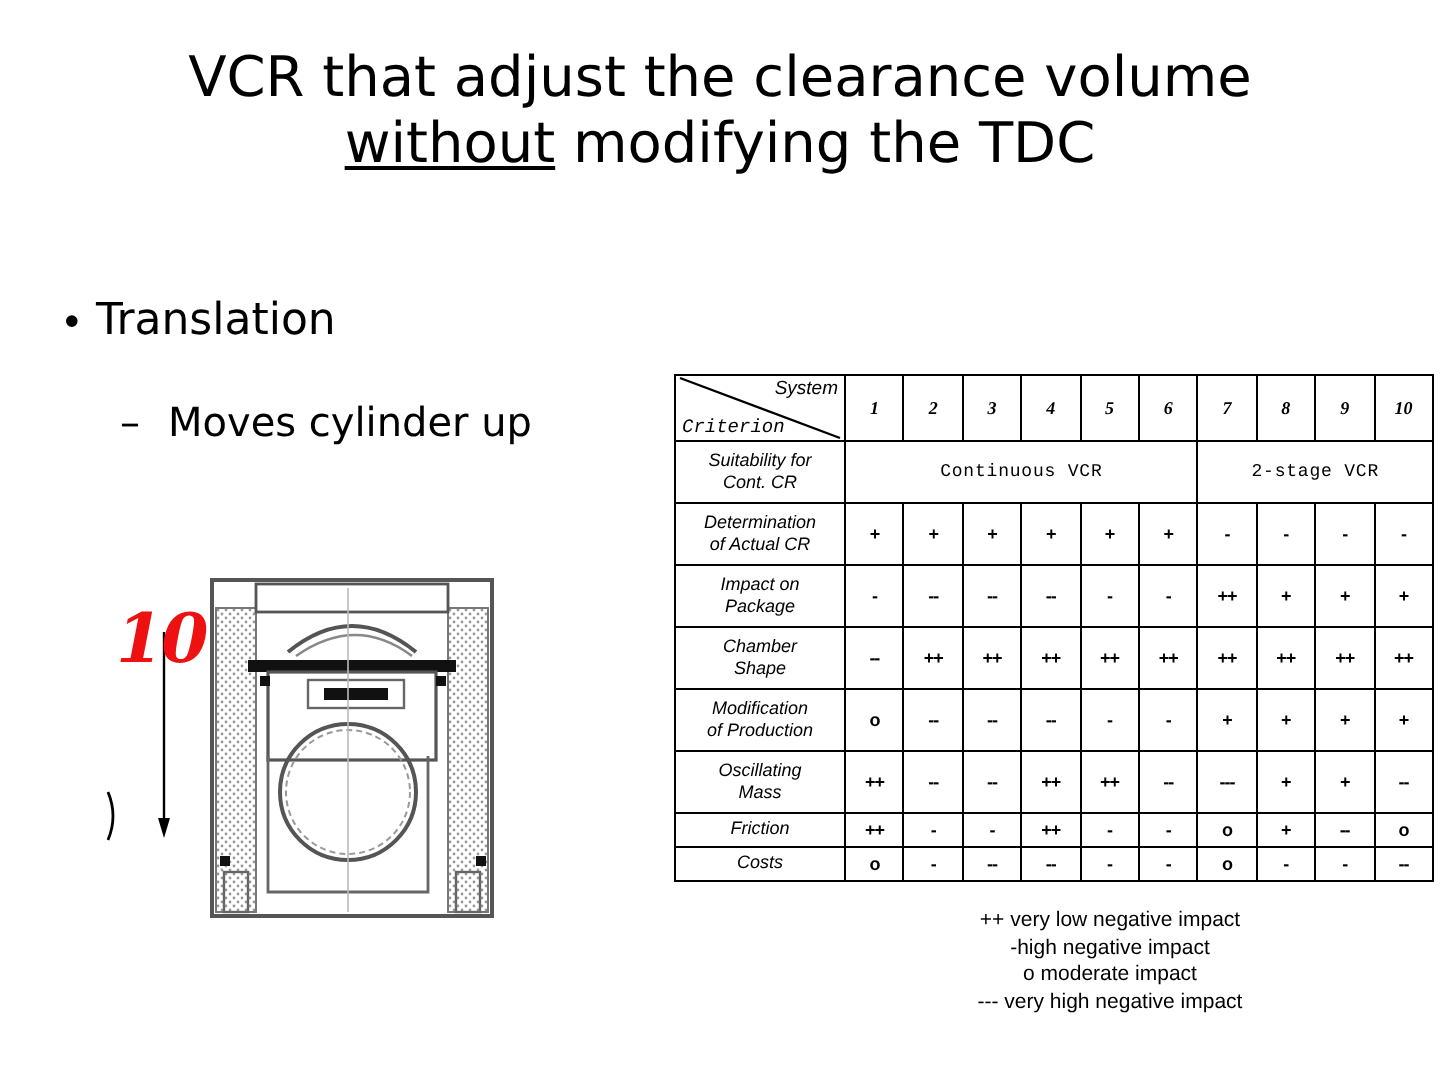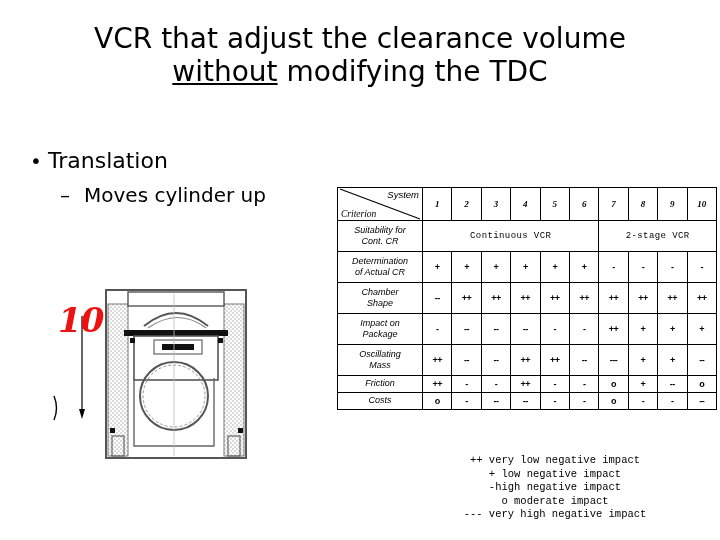--- a/index.html
+++ b/index.html
@@ -59,7 +59,7 @@
     color: #000;
     font-family: "DejaVu Sans", sans-serif;
     padding-left: 56px;
-    margin-top: 7px;
+    margin-top: 23px;
     position: relative;
   }
   .bullet-l2::before {

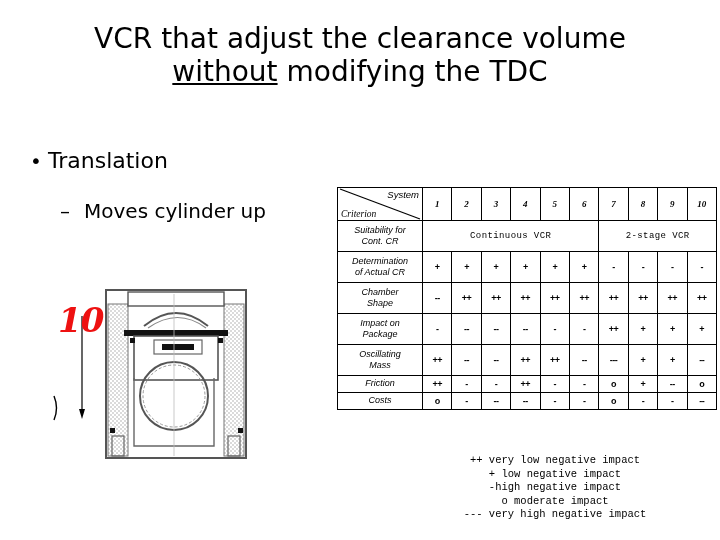--- a/index.html
+++ b/index.html
@@ -135,7 +135,7 @@
     bottom: 1px;
     font-style: italic;
     font-size: 9.5px;
-    font-family: Liberation Serif, serif;
+    font-family: Liberation Mono, monospace;
   }
   td.colnum {
     width: 28.4px;

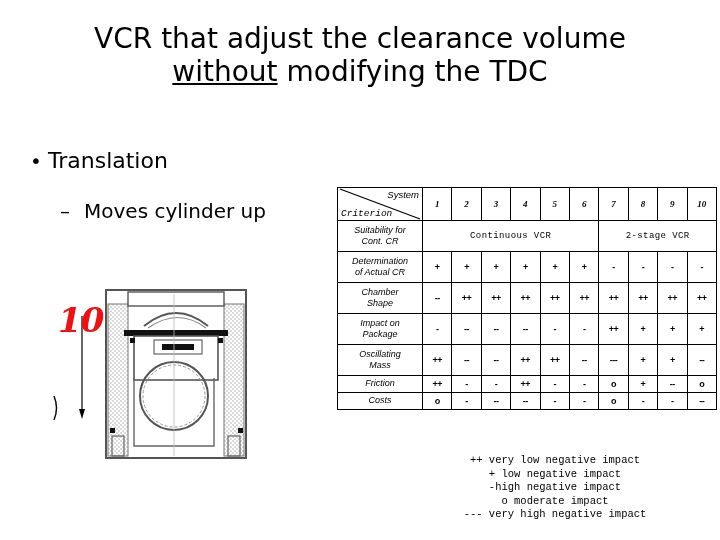--- a/index.html
+++ b/index.html
@@ -301,6 +301,23 @@
 
       <tr class="r-tall">
         <td class="rowlabel">
+          <span>Impact on</span><br>
+          <span>Package</span>
+        </td>
+        <td class="mark">-</td>
+        <td class="mark">--</td>
+        <td class="mark">--</td>
+        <td class="mark">--</td>
+        <td class="mark">-</td>
+        <td class="mark">-</td>
+        <td class="mark">++</td>
+        <td class="mark">+</td>
+        <td class="mark">+</td>
+        <td class="mark hl">+</td>
+      </tr>
+
+      <tr class="r-tall">
+        <td class="rowlabel">
           <span>Chamber</span><br>
           <span>Shape</span>
         </td>
@@ -314,23 +331,6 @@
         <td class="mark">++</td>
         <td class="mark">++</td>
         <td class="mark hl">++</td>
-      </tr>
-
-      <tr class="r-tall">
-        <td class="rowlabel">
-          <span>Impact on</span><br>
-          <span>Package</span>
-        </td>
-        <td class="mark">-</td>
-        <td class="mark">--</td>
-        <td class="mark">--</td>
-        <td class="mark">--</td>
-        <td class="mark">-</td>
-        <td class="mark">-</td>
-        <td class="mark">++</td>
-        <td class="mark">+</td>
-        <td class="mark">+</td>
-        <td class="mark hl">+</td>
       </tr>
 
 

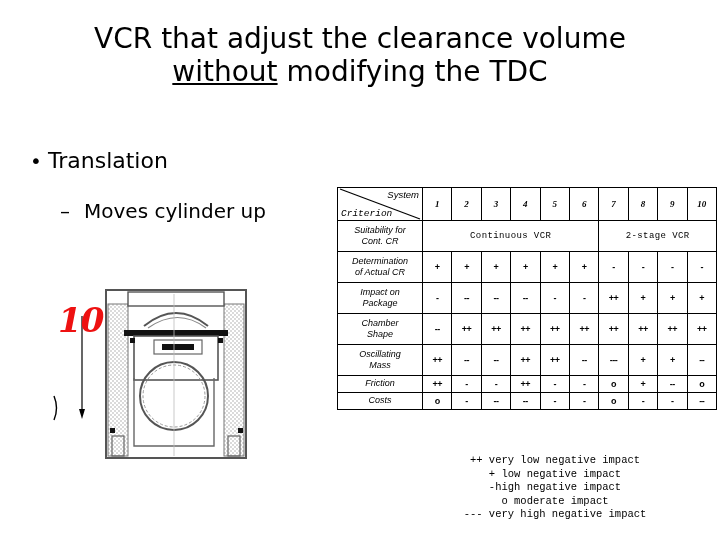--- a/index.html
+++ b/index.html
@@ -333,6 +333,22 @@
         <td class="mark hl">++</td>
       </tr>
 
+      <tr class="r-tall">
+        <td class="rowlabel">
+          <span>Modification</span><br>
+          <span>of Production</span>
+        </td>
+        <td class="mark">o</td>
+        <td class="mark">--</td>
+        <td class="mark">--</td>
+        <td class="mark">--</td>
+        <td class="mark">-</td>
+        <td class="mark">-</td>
+        <td class="mark">+</td>
+        <td class="mark">+</td>
+        <td class="mark">+</td>
+        <td class="mark hl">+</td>
+      </tr>
 
       <tr class="r-tall">
         <td class="rowlabel">

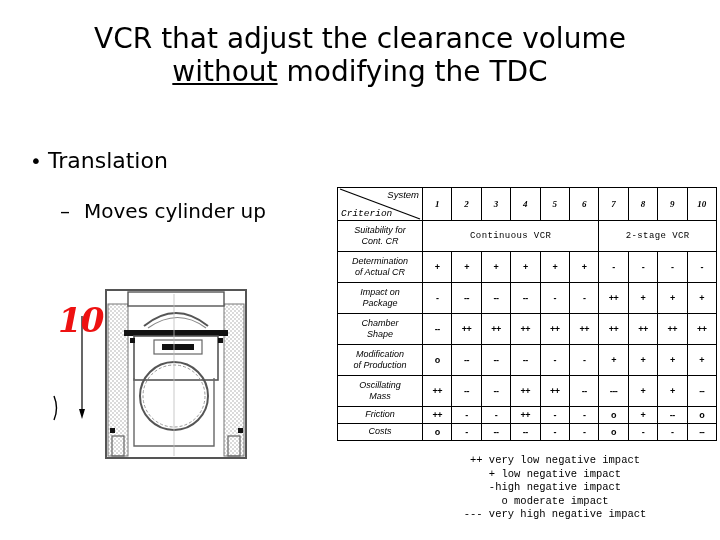--- a/index.html
+++ b/index.html
@@ -183,7 +183,7 @@
     line-height: 13.5px;
     color: #000;
   }
-  .legend div { white-space: pre; font-family: Liberation Mono, monospace; }
+  .legend div { white-space: pre; }
 </style>
 </head>
 <body>

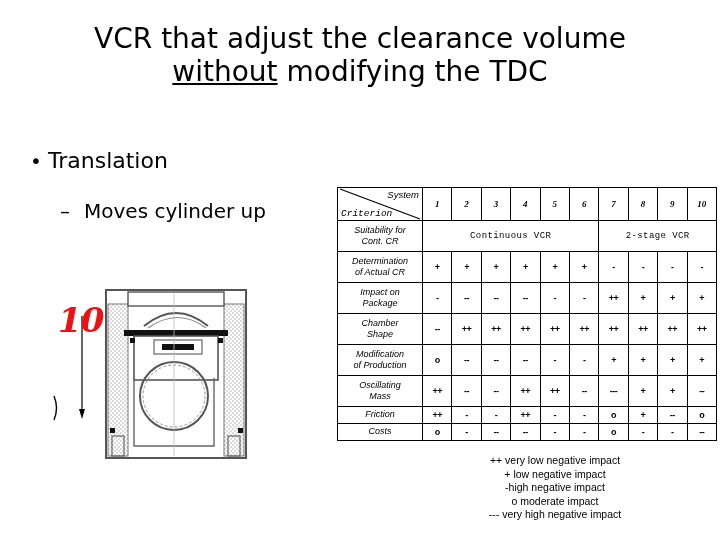--- a/index.html
+++ b/index.html
@@ -400,7 +400,6 @@
 
 <div class="legend">
   <div>++ very low negative impact</div>
-  <div>+ low negative impact</div>
   <div>-high negative impact</div>
   <div>o moderate impact</div>
   <div>--- very high negative impact</div>

